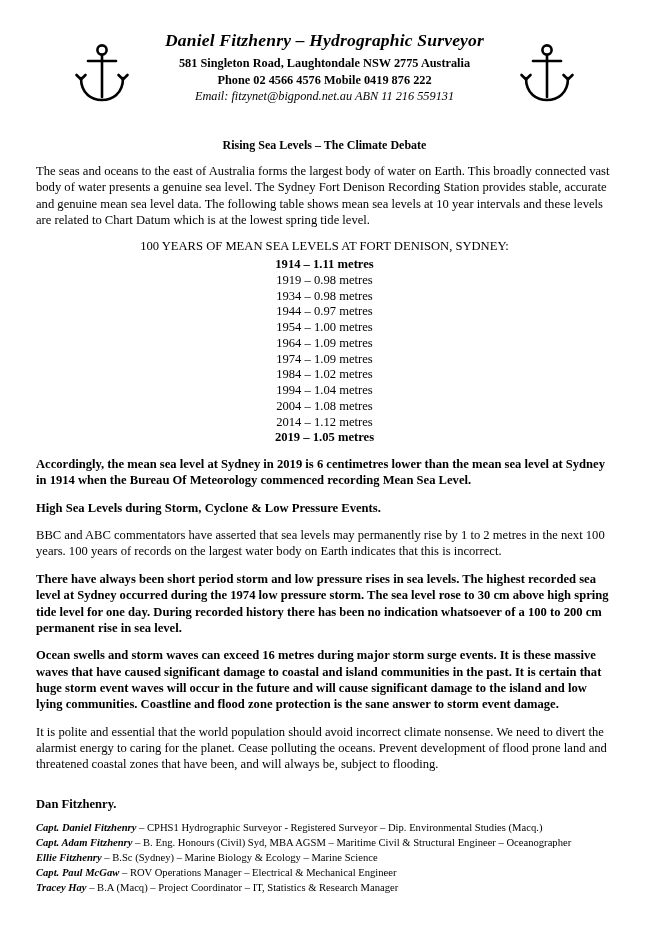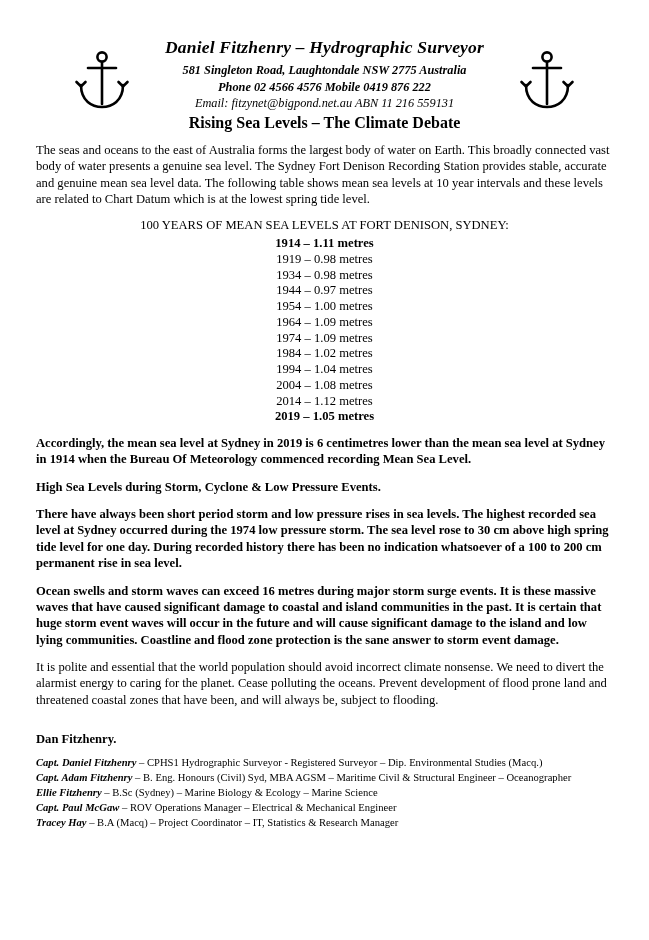--- a/index.html
+++ b/index.html
@@ -19,7 +19,7 @@
     width: 649px;
     height: 794px;
     box-sizing: border-box;
-    padding: 31px 36px 0 36px;
+    padding: 24px 36px 0 36px;
   }
 
   

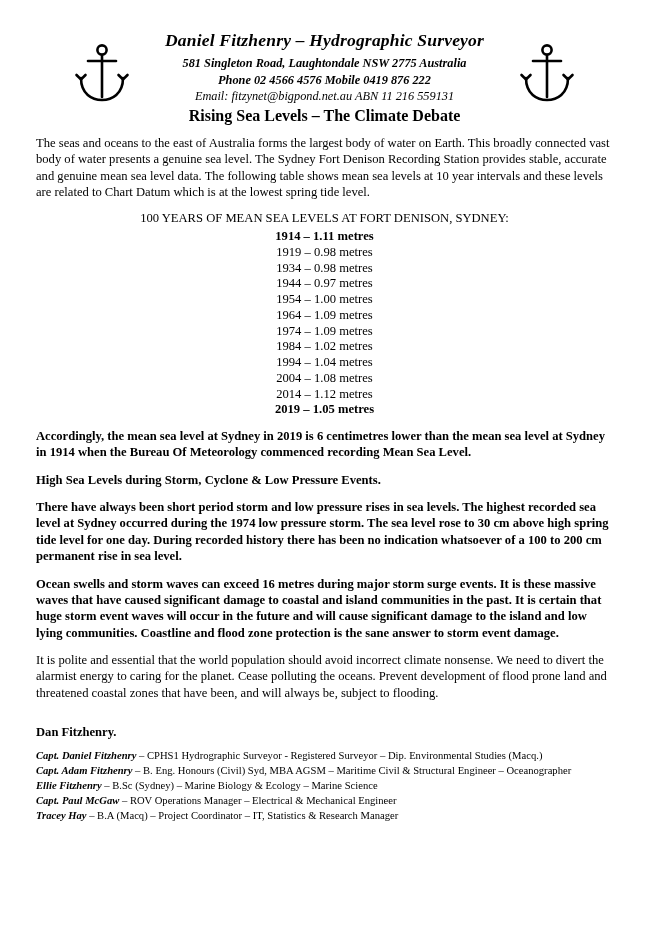--- a/index.html
+++ b/index.html
@@ -46,7 +46,6 @@
   }
   .addr-line {
     font-size: 12.3px;
-    font-style: italic;
     font-weight: bold;
     line-height: 1.35;
   }

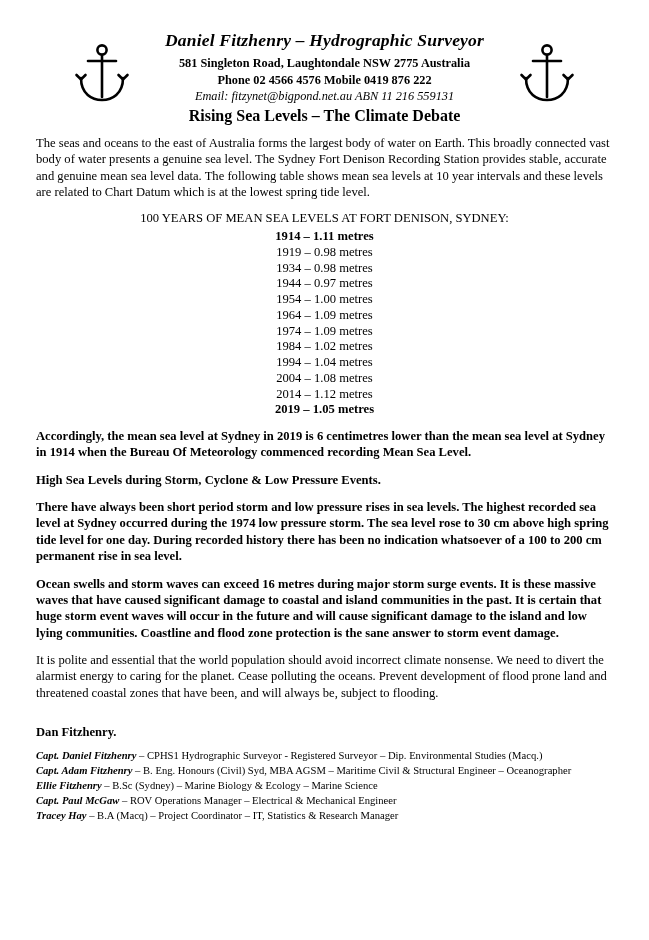--- a/index.html
+++ b/index.html
@@ -57,9 +57,9 @@
   
   .doc-title {
     text-align: center;
-    font-size: 16px;
-    font-weight: bold;
-    margin: 0 0 10px 0;
+    font-size: 12px;
+    font-weight: bold;
+    margin: 31px 0 10px 0;
   }
 
   

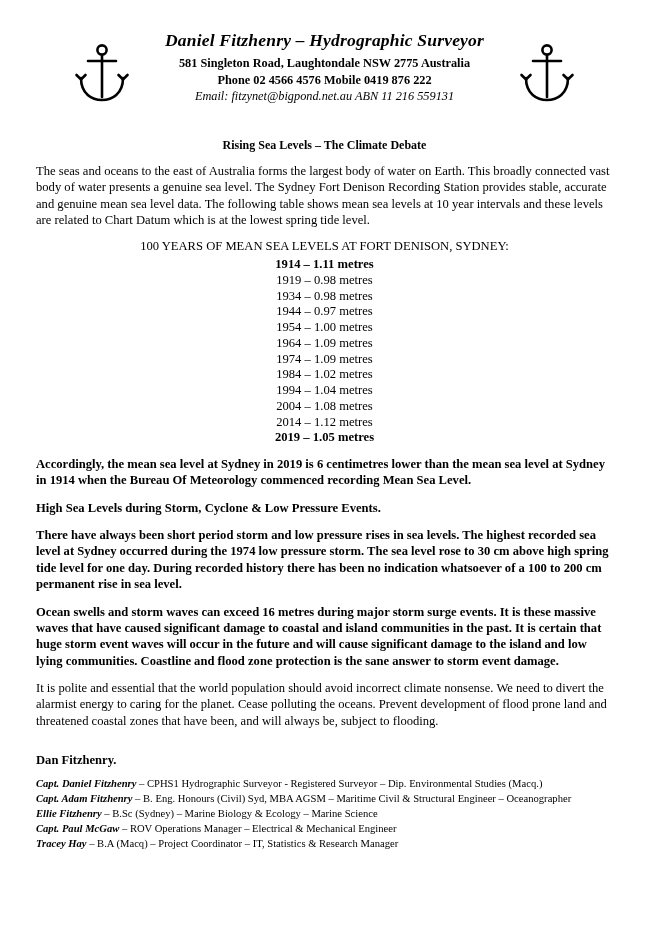--- a/index.html
+++ b/index.html
@@ -204,6 +204,7 @@
 
   <p class="body-text bold">Accordingly, the mean sea level at Sydney in 2019 is 6 centimetres lower than the mean sea level at Sydney in 1914 when the Bureau Of Meteorology commenced recording Mean Sea Level.</p>
   <p class="body-text bold">High Sea Levels during Storm, Cyclone &amp; Low Pressure Events.</p>
+  <p class="body-text">BBC and ABC commentators have asserted that sea levels may permanently rise by 1 to 2 metres in the next 100 years.  100 years of records on the largest water body on Earth indicates that this is incorrect.</p>
   <p class="body-text bold">There have always been short period storm and low pressure rises in sea levels.  The highest recorded sea level at Sydney occurred during the 1974 low pressure storm.  The sea level rose to 30 cm above high spring tide level for one day.  During recorded history there has been no indication whatsoever of a 100 to 200 cm permanent rise in sea level.</p>
   <p class="body-text bold">Ocean swells and storm waves can exceed 16 metres during major storm surge events.  It is these massive waves that have caused significant damage to coastal and island communities in the past.  It is certain that huge storm event waves will occur in the future and will cause significant damage to the island and low lying communities.  Coastline and flood zone protection is the sane answer to storm event damage.</p>
   <p class="body-text">It is polite and essential that the world population should avoid incorrect climate nonsense.  We need to divert the alarmist energy to caring for the planet.  Cease polluting the oceans.  Prevent development of flood prone land and threatened coastal zones that have been, and will always be, subject to flooding.</p>

